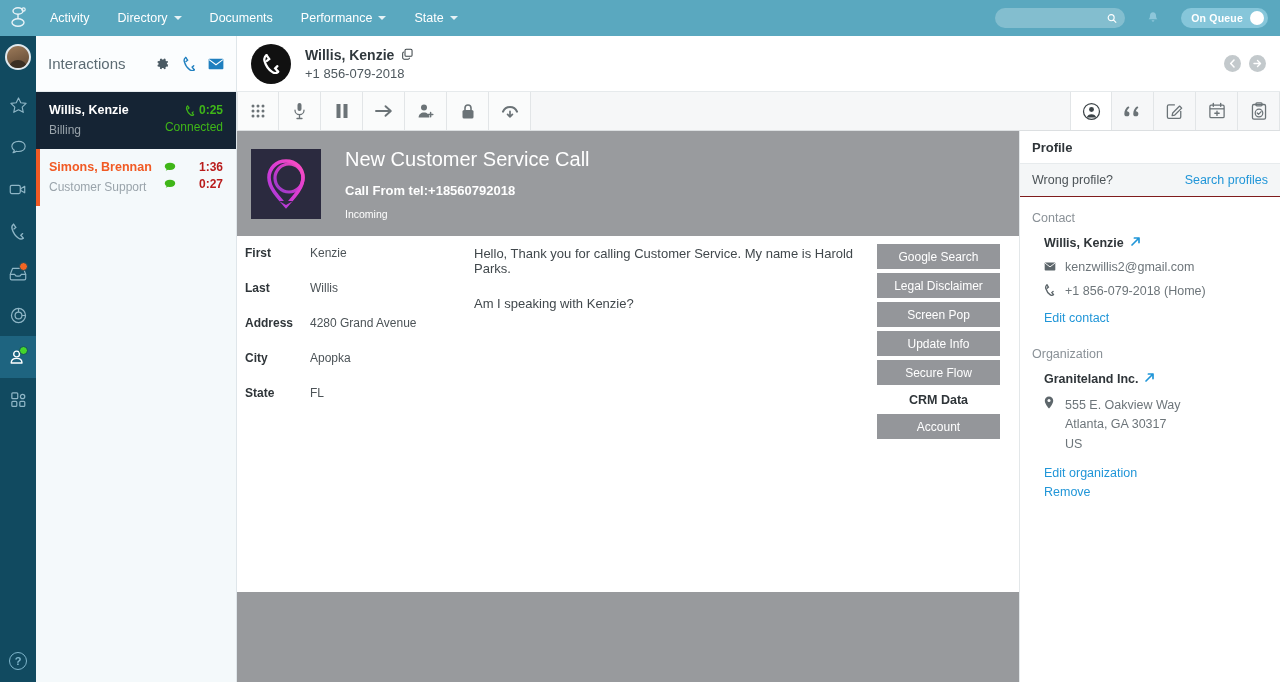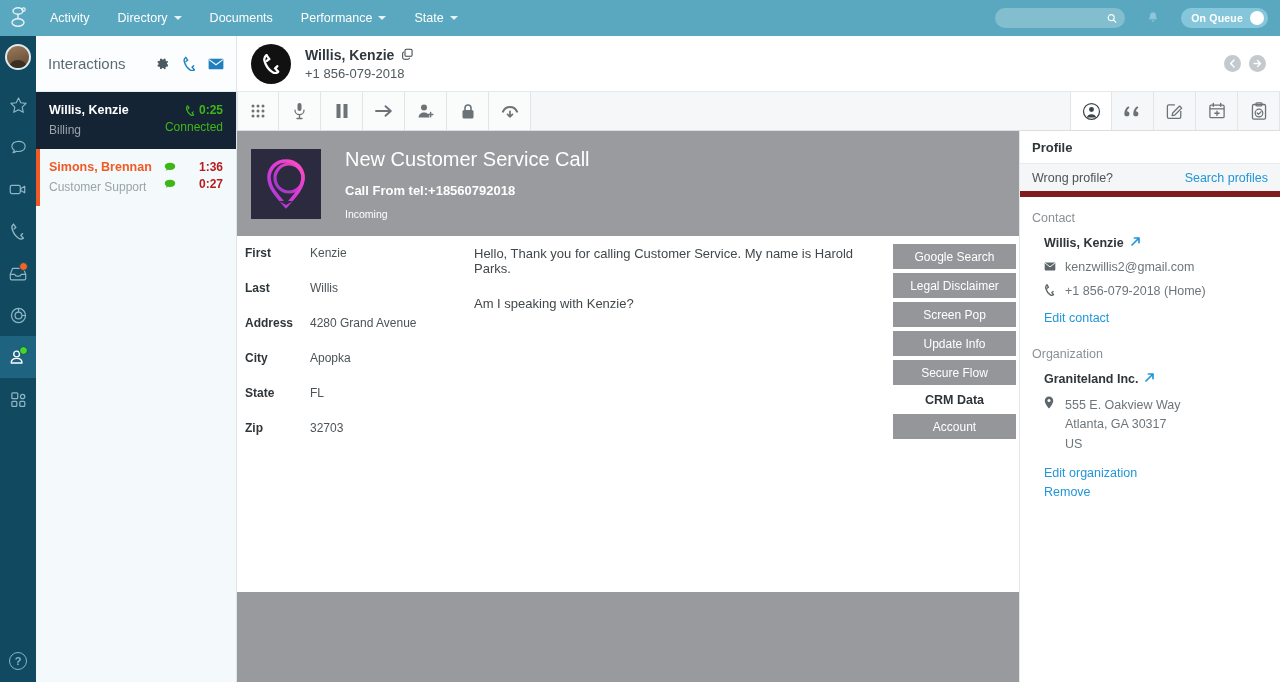--- a/index.html
+++ b/index.html
@@ -202,7 +202,7 @@
   }
   .pf-wrong {
     height: 34px; background: #f4f6f7; border-top: 1px solid #e7ebed;
-    border-bottom: 6px solid #7f1d1d; display: flex; align-items: center;
+    border-bottom: 1px solid #7f1d1d; display: flex; align-items: center;
     padding: 0 12px; font-size: 12.5px; color: #4c5357;
   }
   .pf-link { color: #2196d8; cursor: pointer; margin-left: auto; }

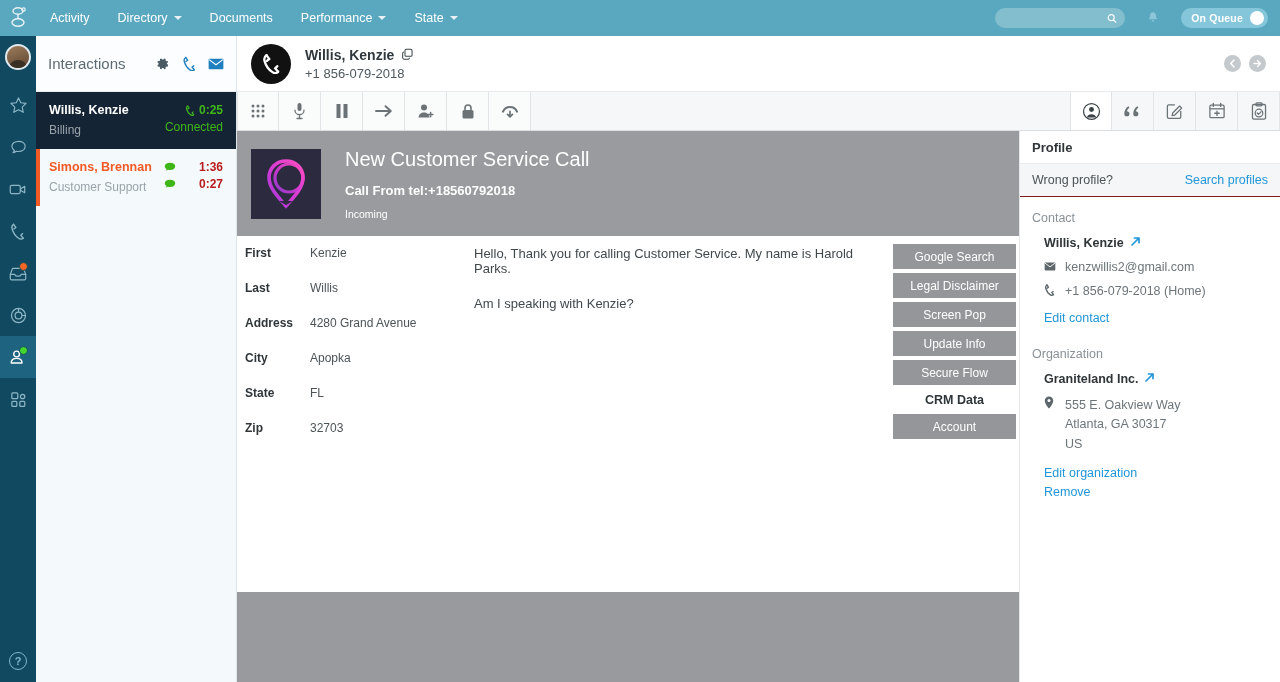--- a/index.html
+++ b/index.html
@@ -176,7 +176,7 @@
   .script-text { position: absolute; left: 237px; top: 10px; width: 400px; }
   .script-line { font-size: 13px; color: #41484c; margin-bottom: 20px; }
 
-  .btncol { position: absolute; right: 3px; top: 8px; width: 123px; }
+  .btncol { position: absolute; right: 19px; top: 8px; width: 123px; }
   .act-btn {
     width: 100%; height: 25px; background: #94969a; color: #ffffff;
     font-size: 12px; border: 0; margin-bottom: 4px; cursor: pointer;

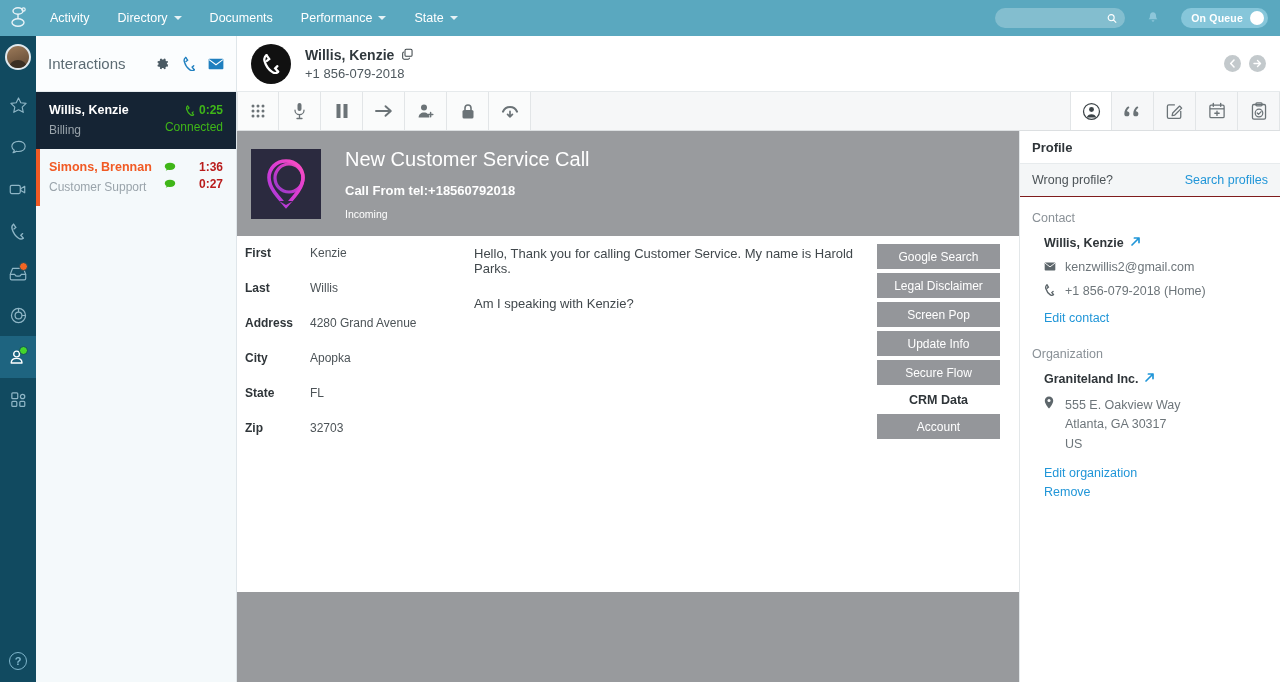--- a/index.html
+++ b/index.html
@@ -581,10 +581,6 @@
           <div class="lk-key">State</div>
           <div class="lk-val">FL</div>
         </div>
-        <div class="lk-row">
-          <div class="lk-key">Zip</div>
-          <div class="lk-val">32703</div>
-        </div>
       </div>
 
       <div class="script-text">

